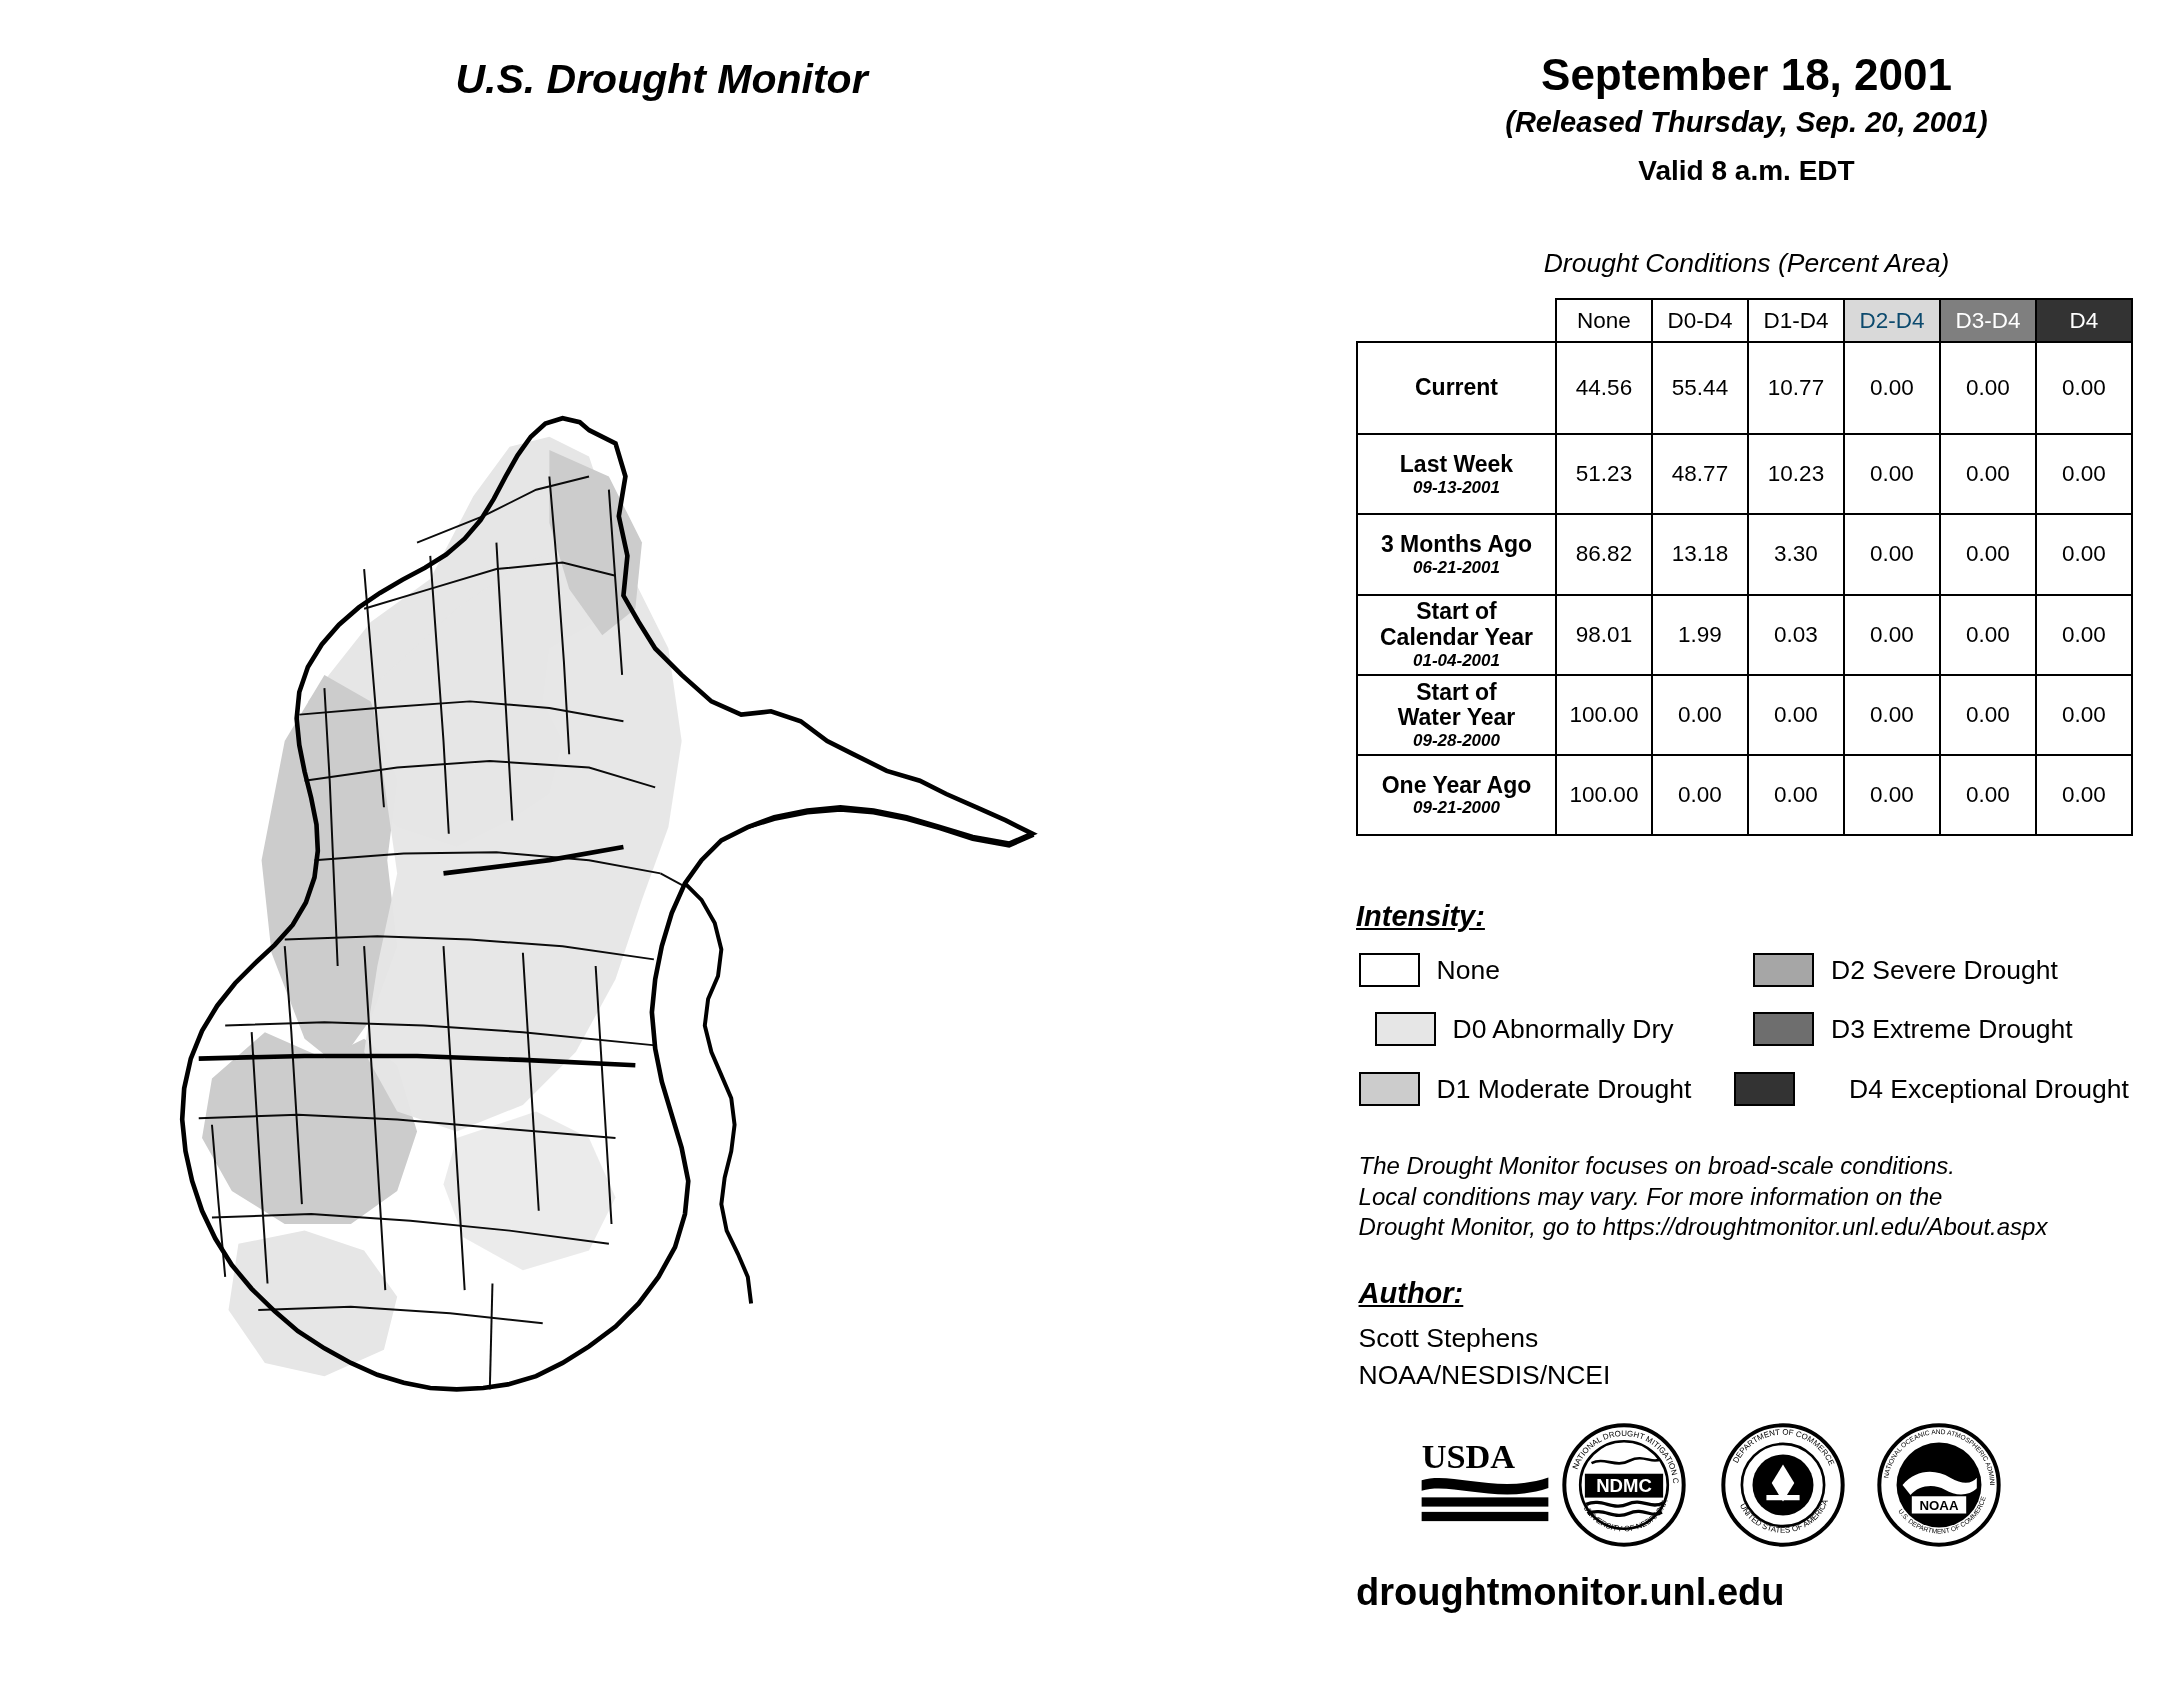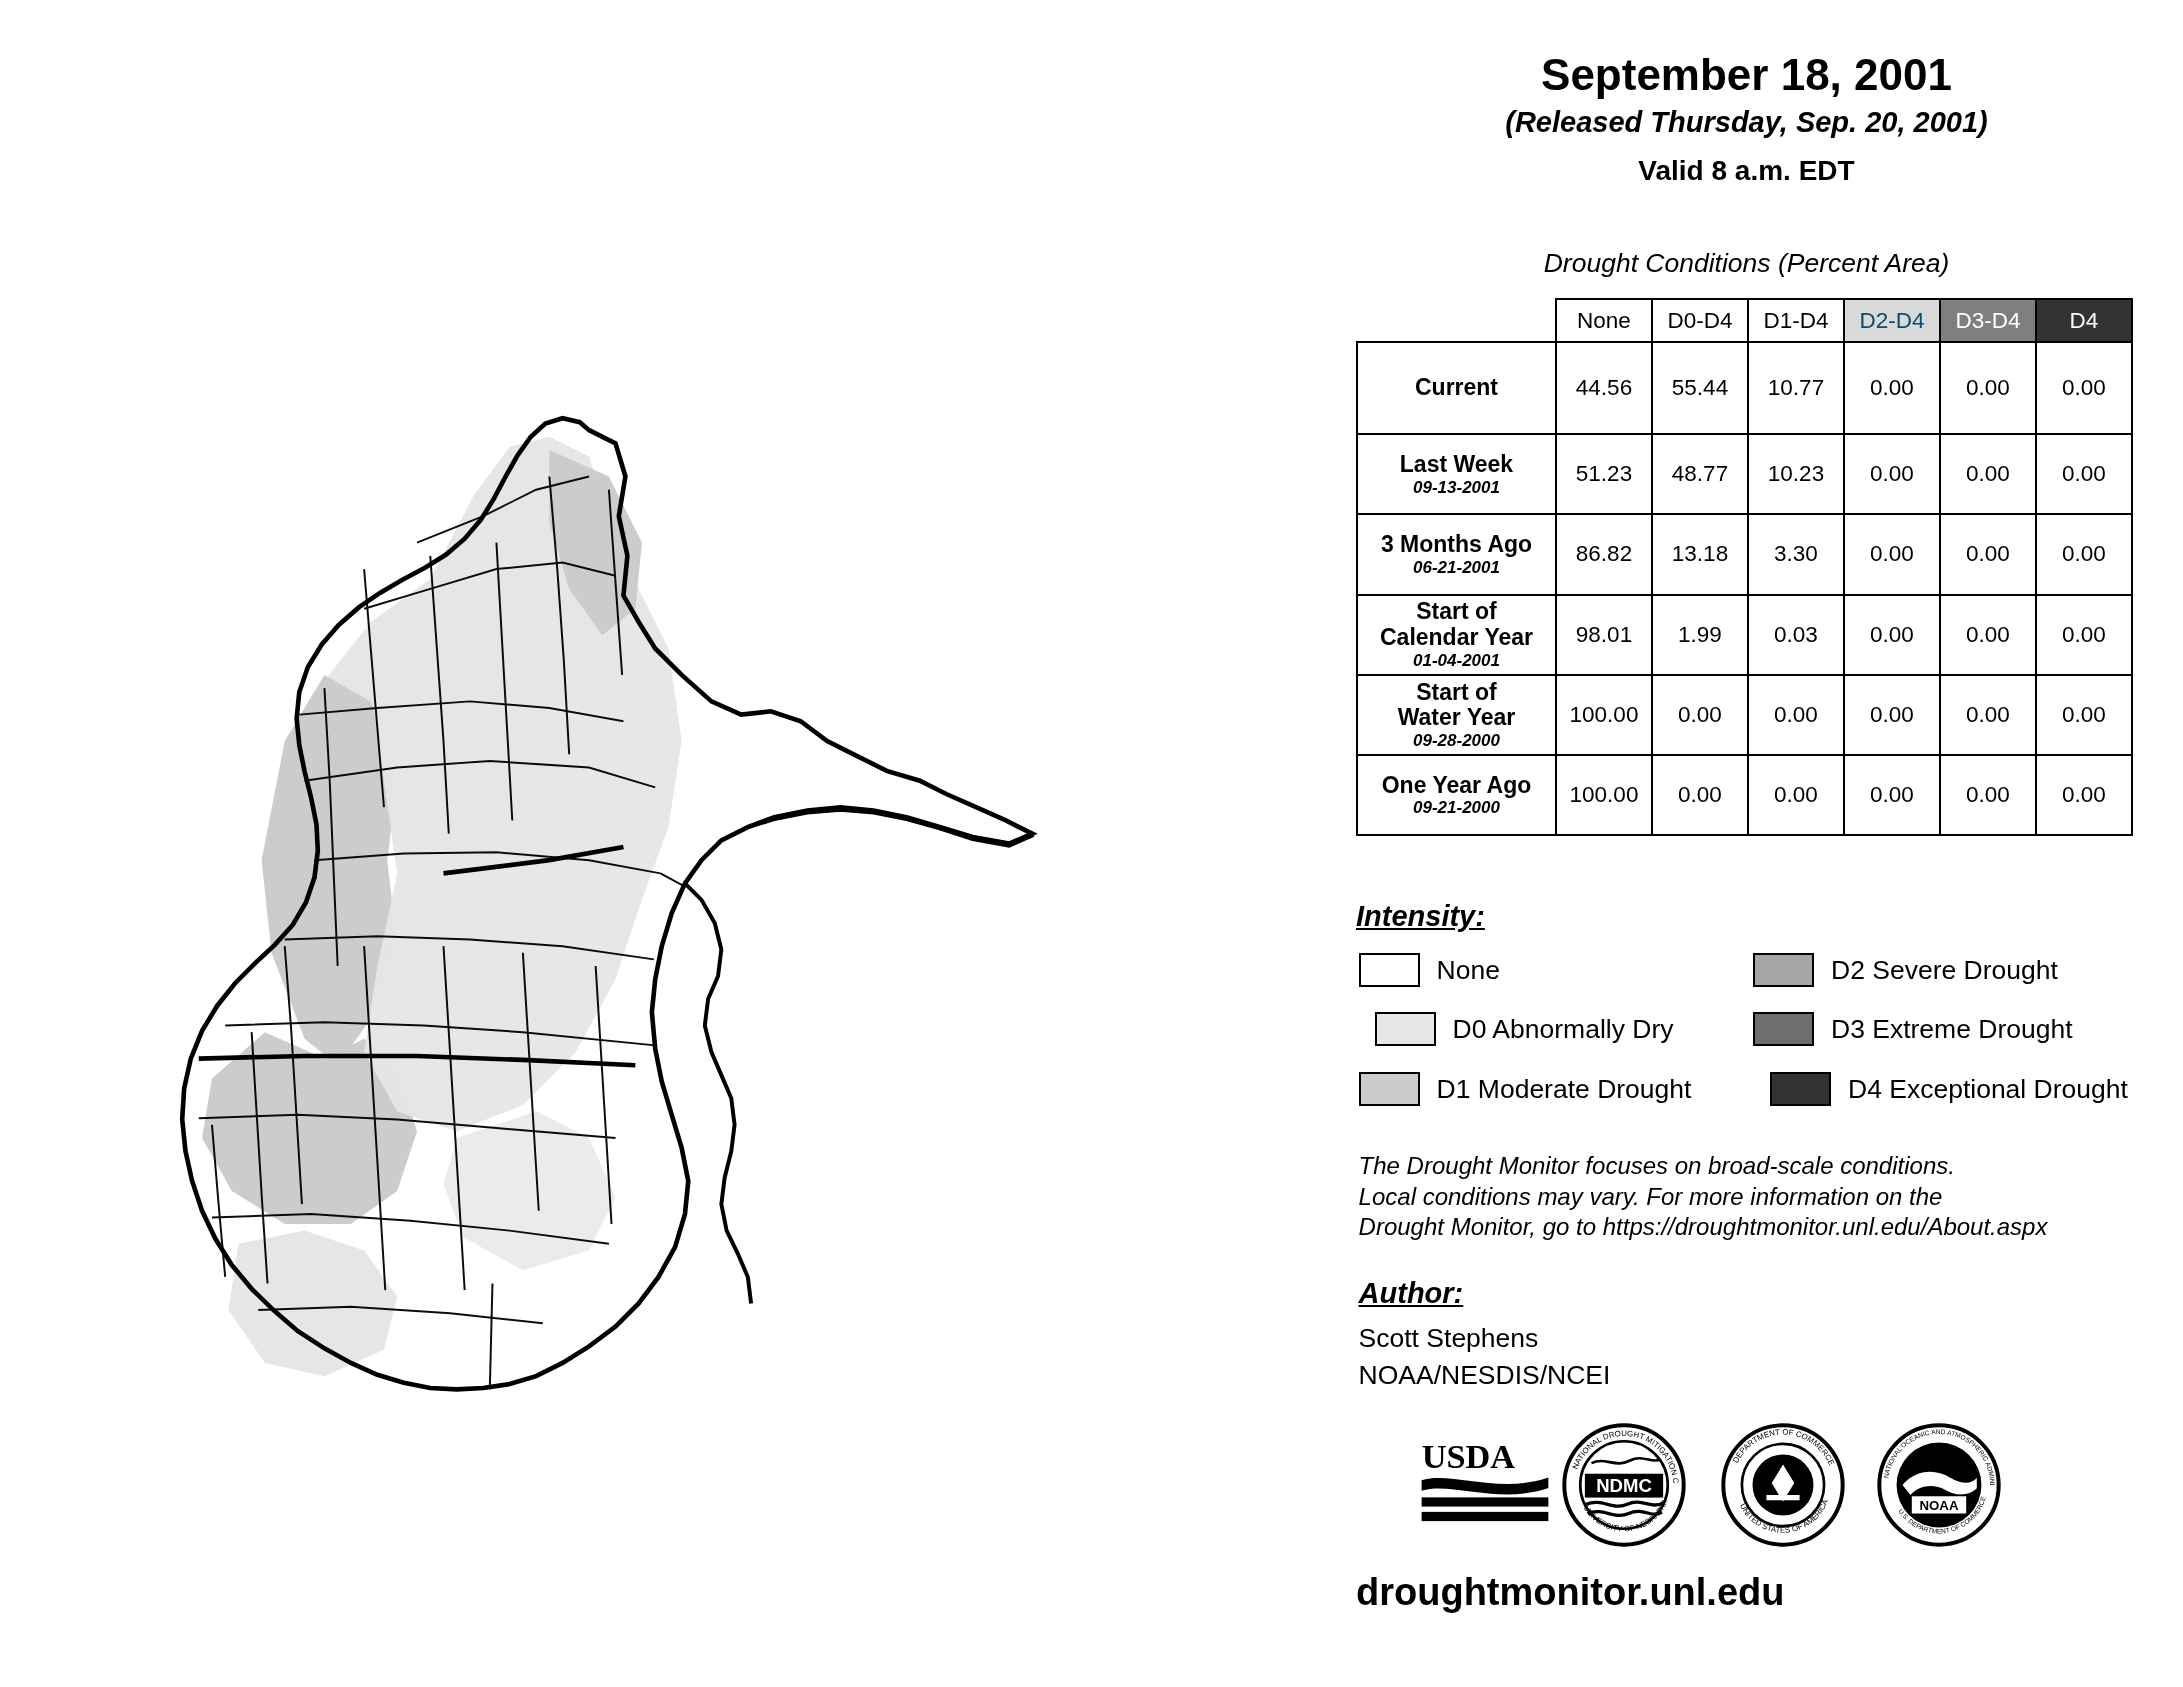--- a/index.html
+++ b/index.html
@@ -233,6 +233,7 @@
 
 <div id="left-col">
 
+  <div id="title-small">U.S. Drought Monitor</div>
 
   <div id="map-wrap">
     <svg viewBox="0 0 1600 1950" width="1059" height="1290" xmlns="http://www.w3.org/2000/svg">

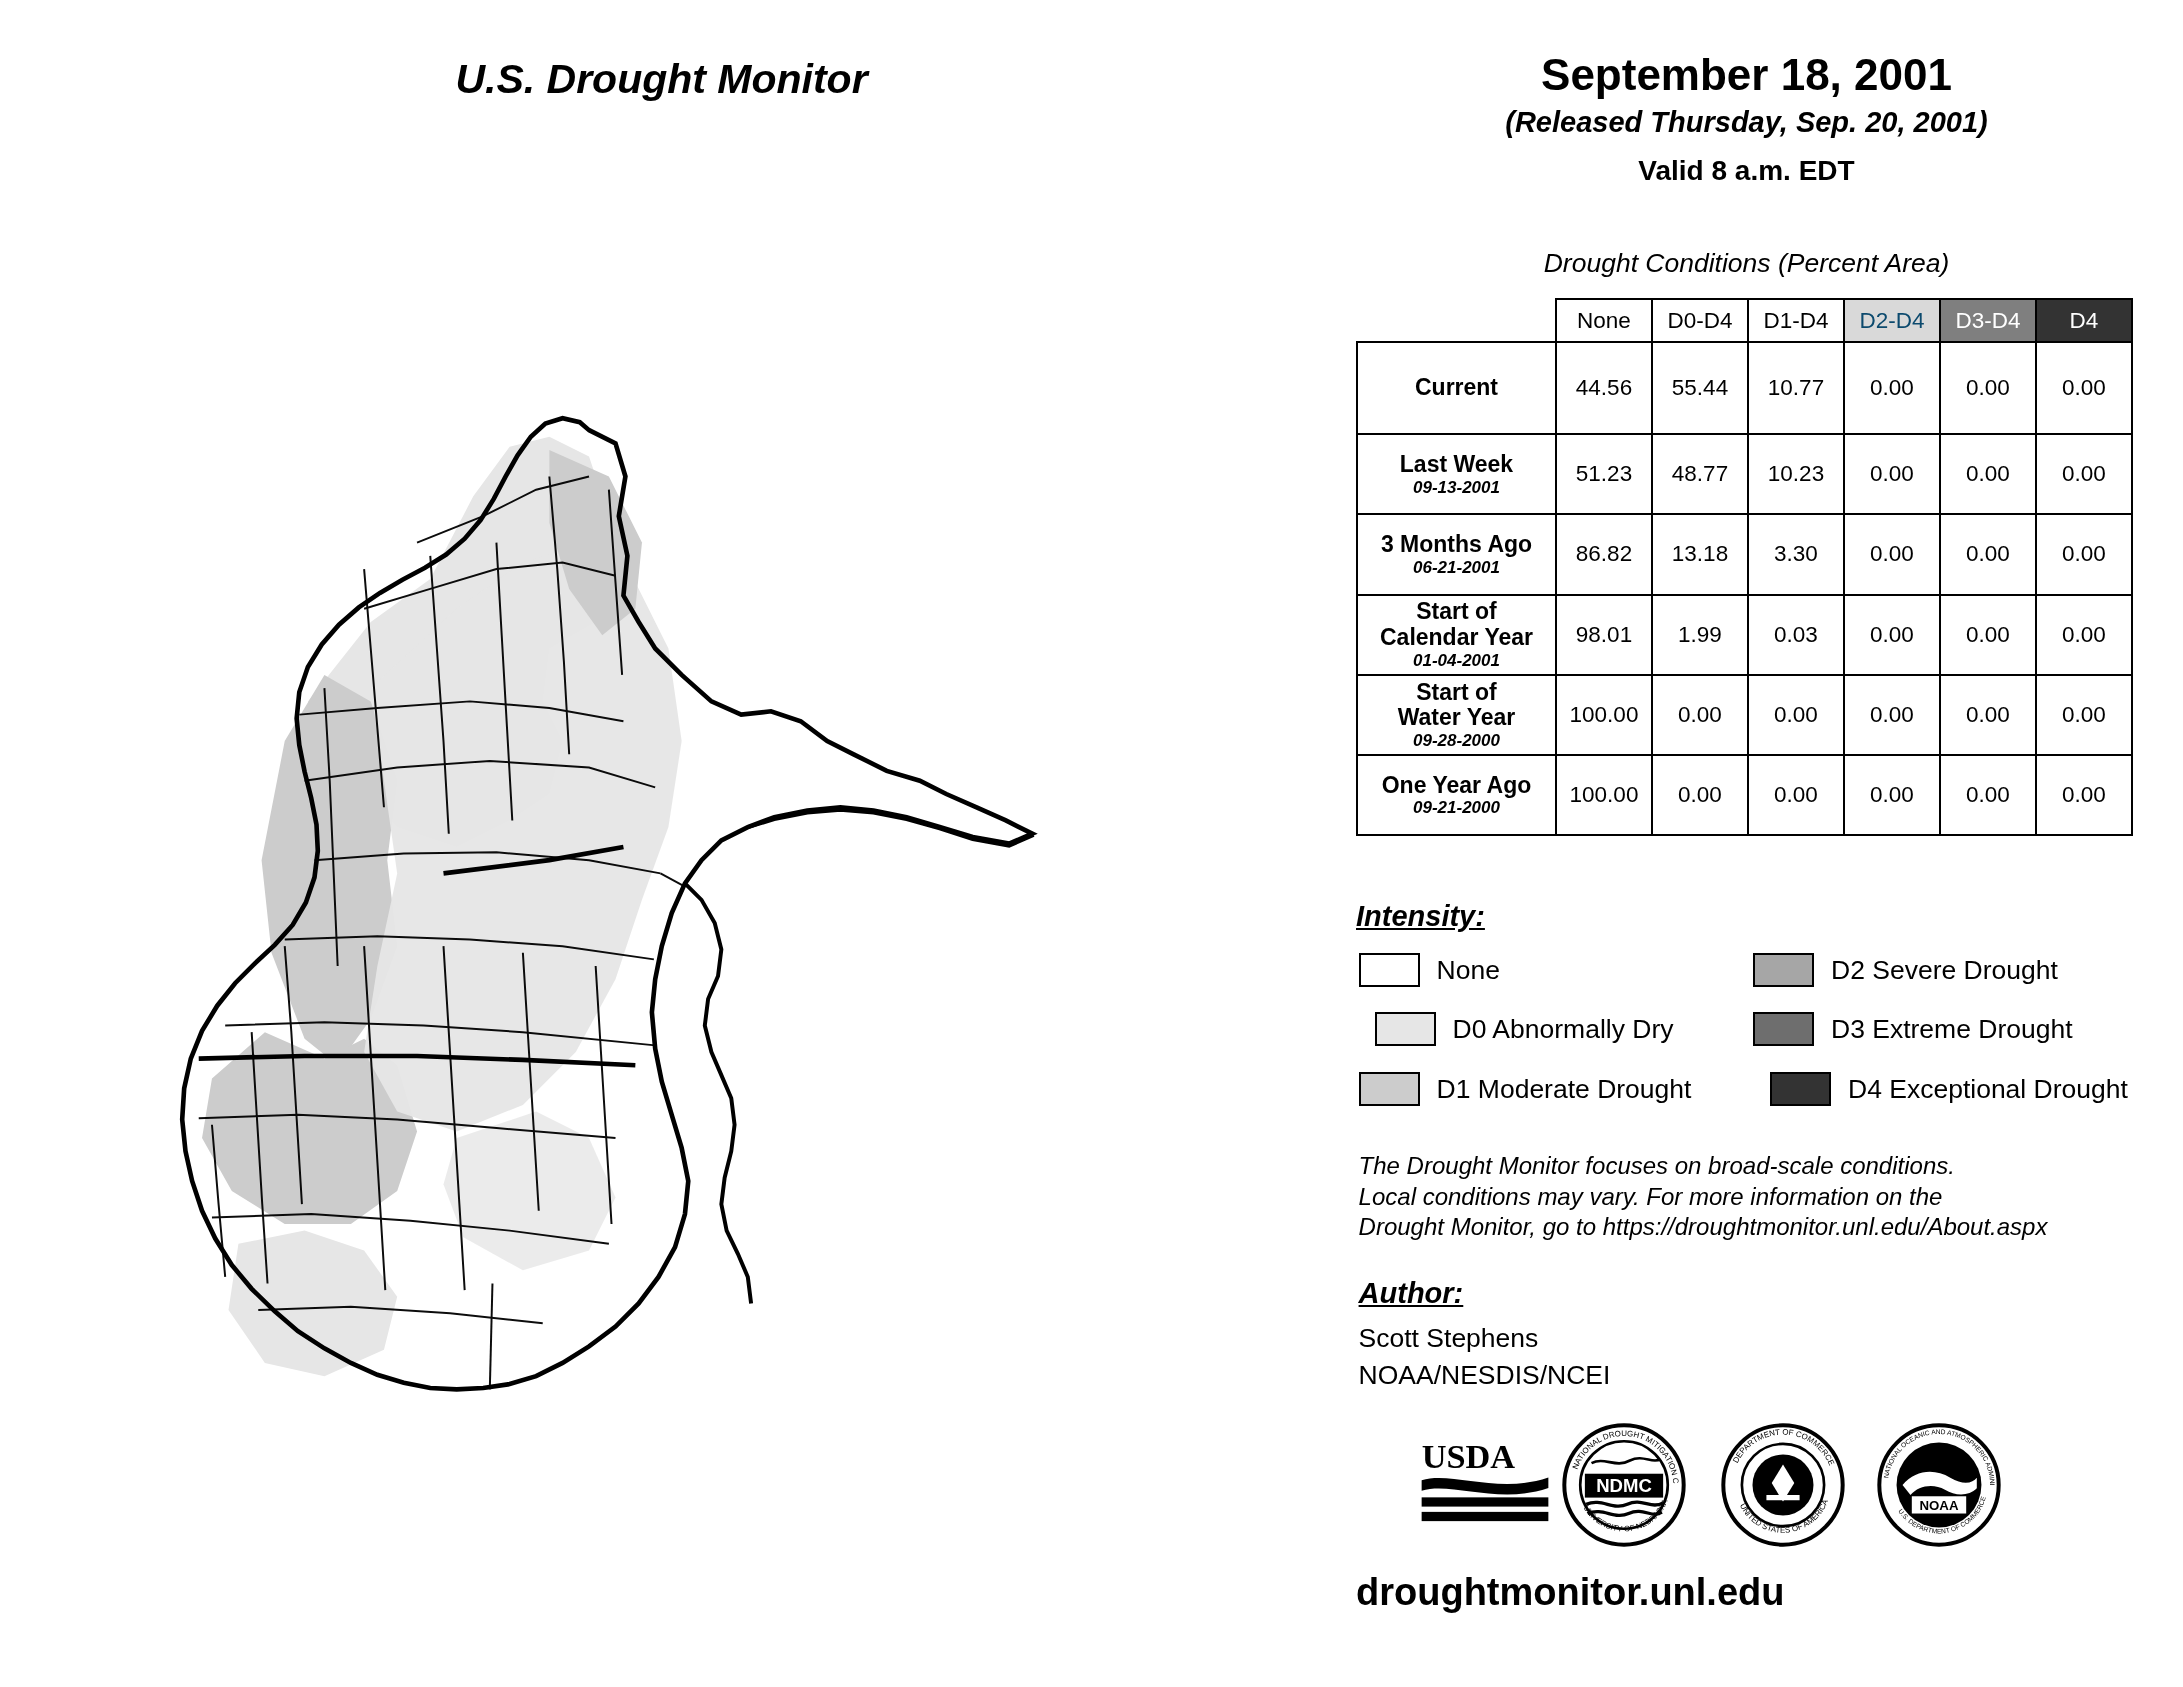--- a/index.html
+++ b/index.html
@@ -171,7 +171,7 @@
   #lg2 { top: 1072px; left: 2.6px; }
   #lg3 { top: 953px; left: 397px; }
   #lg4 { top: 1012px; left: 397px; }
-  #lg5 { top: 1072px; left: 414px; }
+  #lg5 { top: 1072px; left: 378px; gap: 37px; }
 
   #disclaimer {
     position: absolute;

